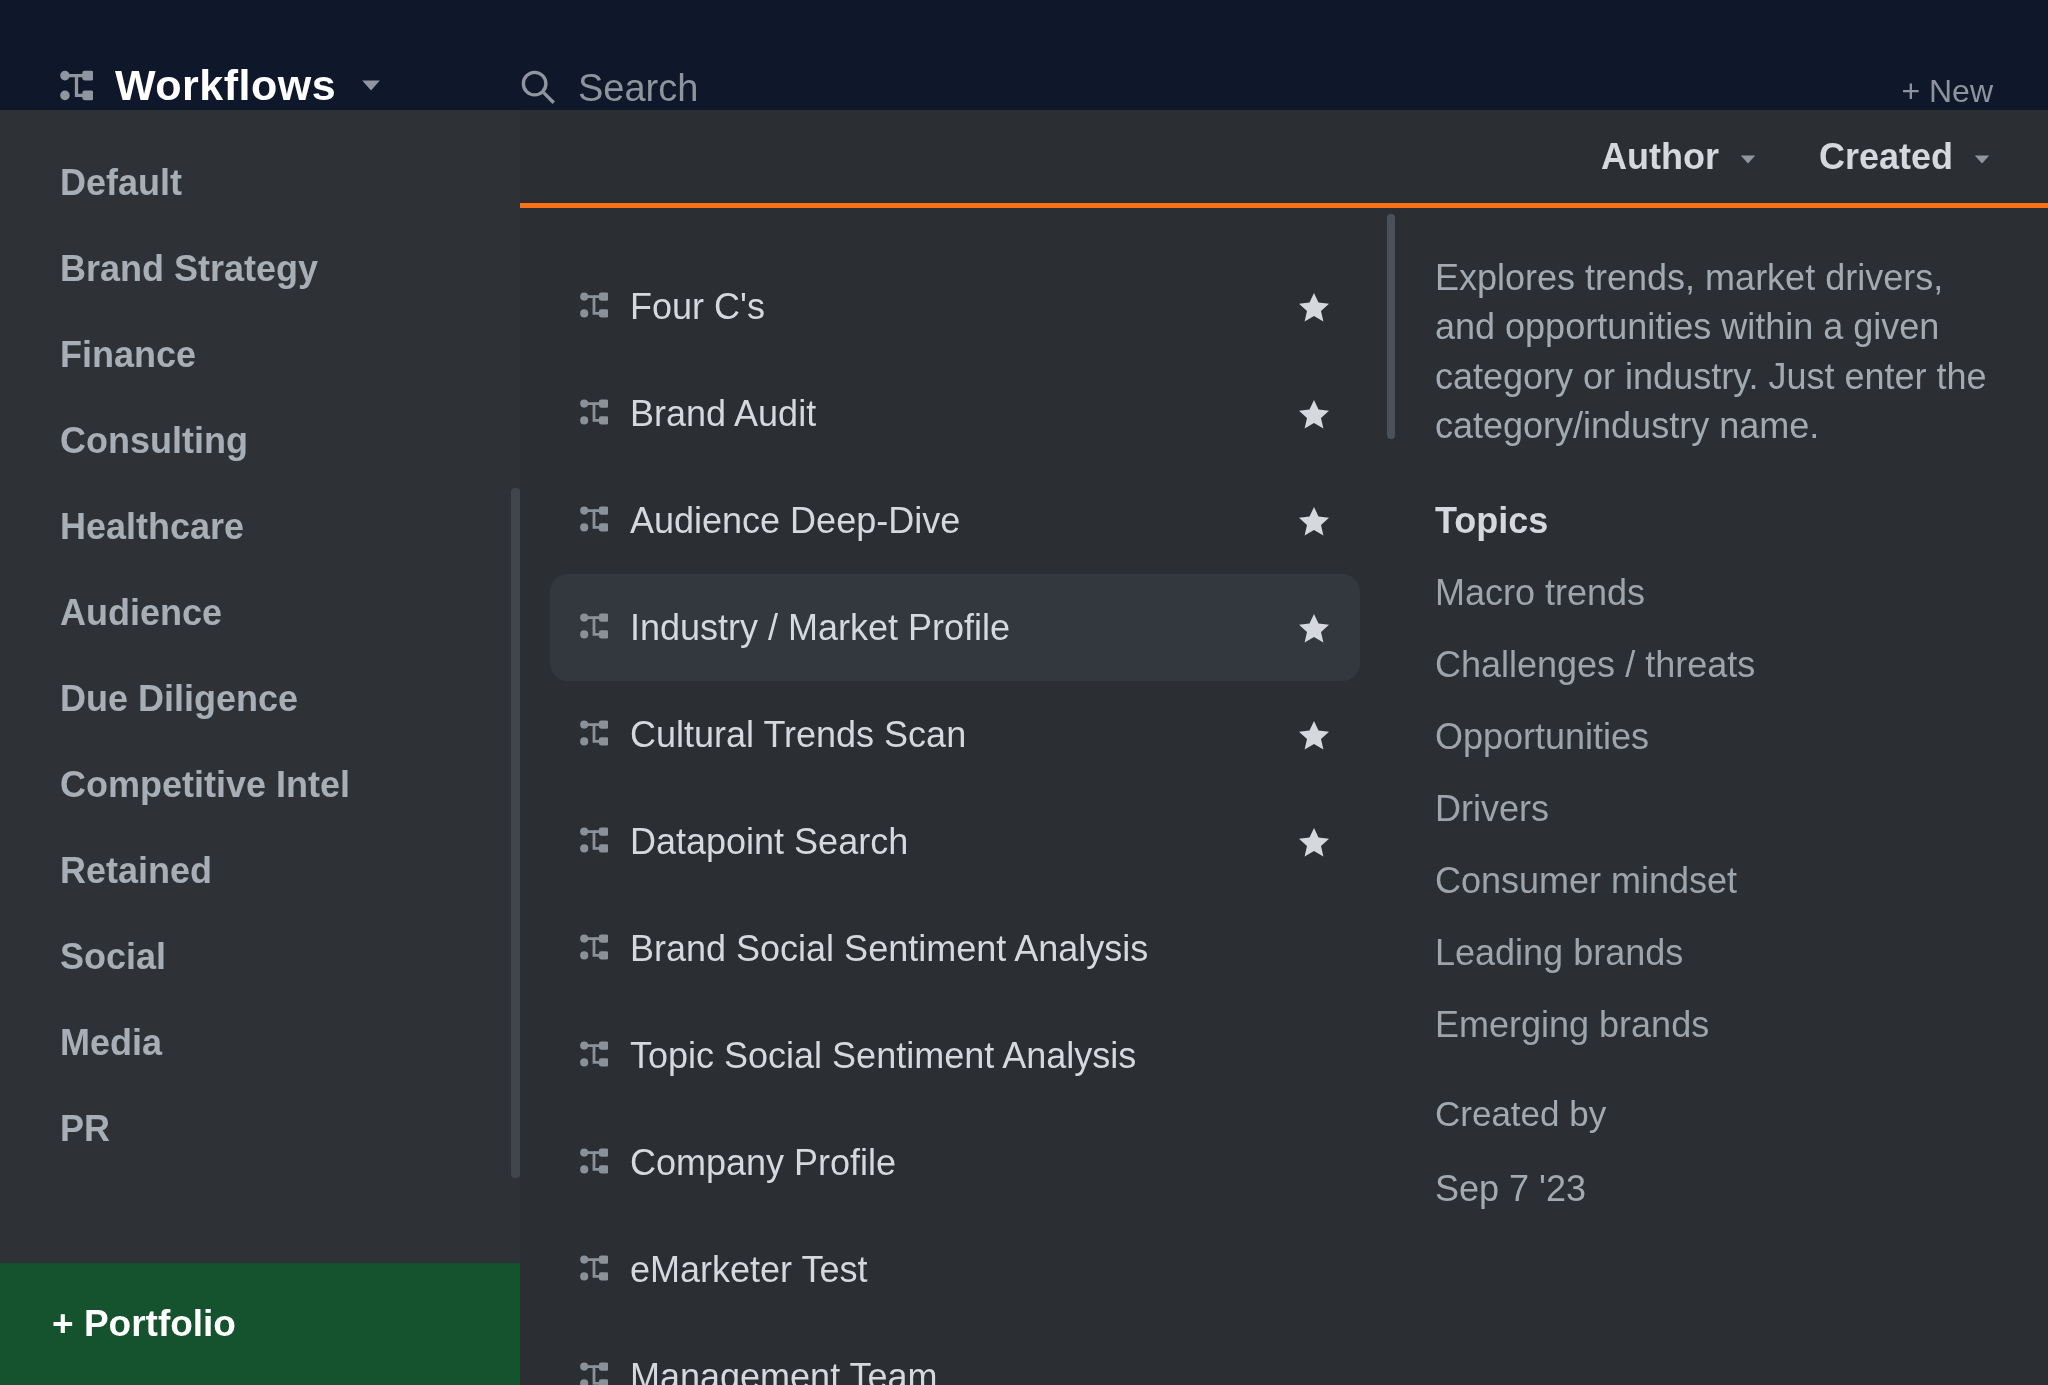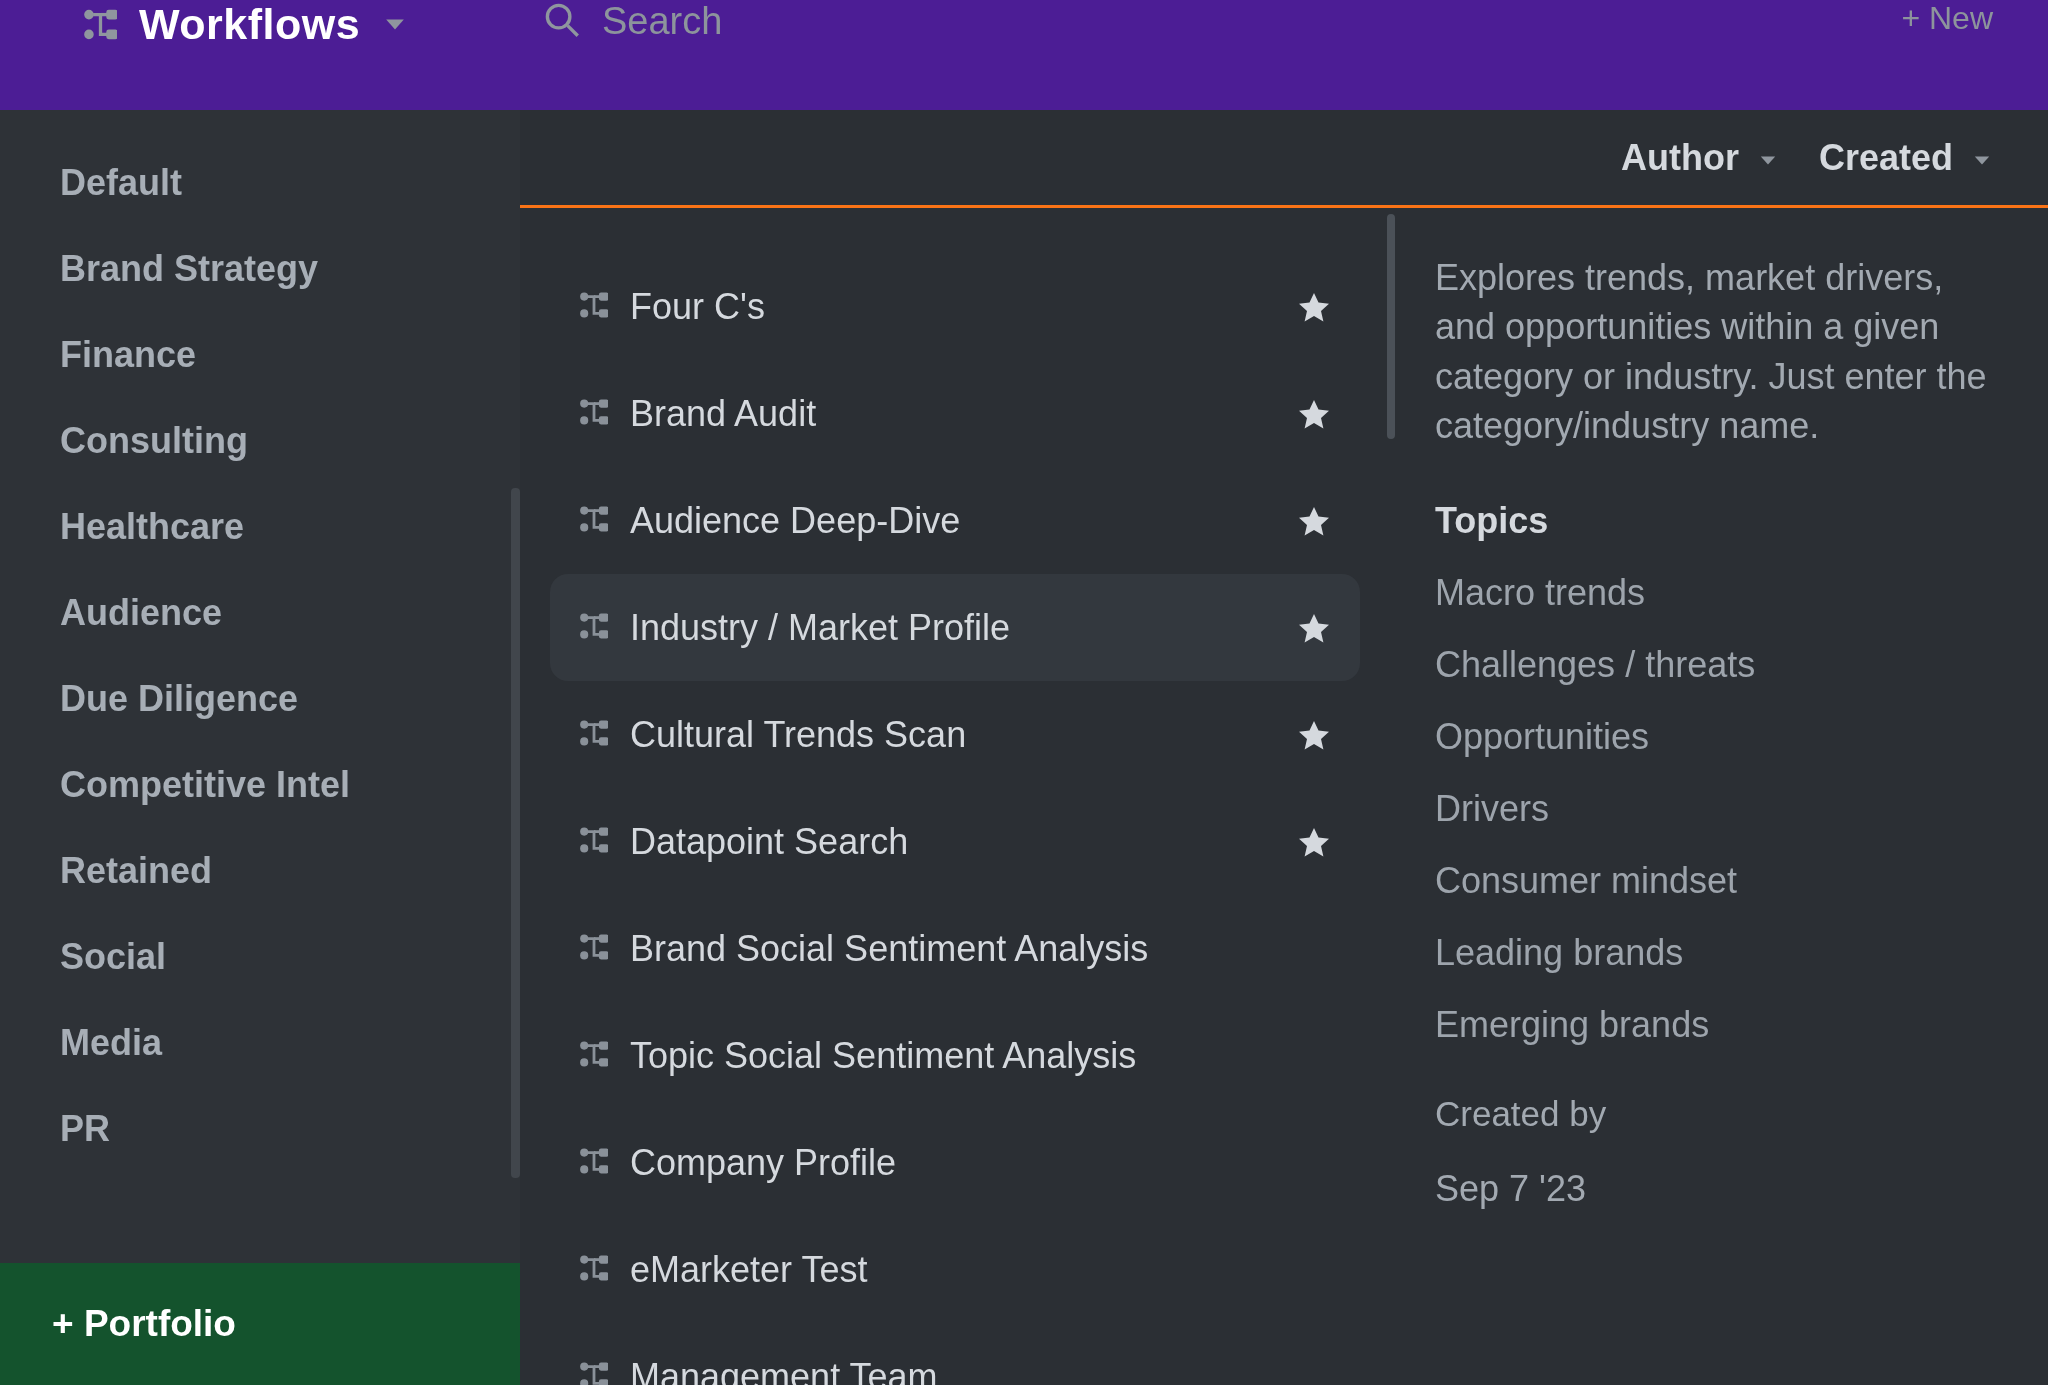--- a/index.html
+++ b/index.html
@@ -6,7 +6,7 @@
     html,body { width:2048px; height:1385px; overflow:hidden; font-family:-apple-system,Segoe UI,Helvetica,Arial,sans-serif; background:#2b2f34; color:#d5d9de; }
 
     
-    .topbar { height:110px; display:flex; align-items:flex-start; background:#4c1d95;padding-left:24px; }
+    .topbar { height:110px; display:flex; align-items:flex-end; background:#0f172a; }
     .brand { display:flex; align-items:center; gap:22px; padding-left:60px; width:520px; cursor:pointer;}
     .brand-title { color:#fff; font-size:43px; font-weight:600; letter-spacing:.5px;}
     .glyph-workflow { display:inline-flex; }

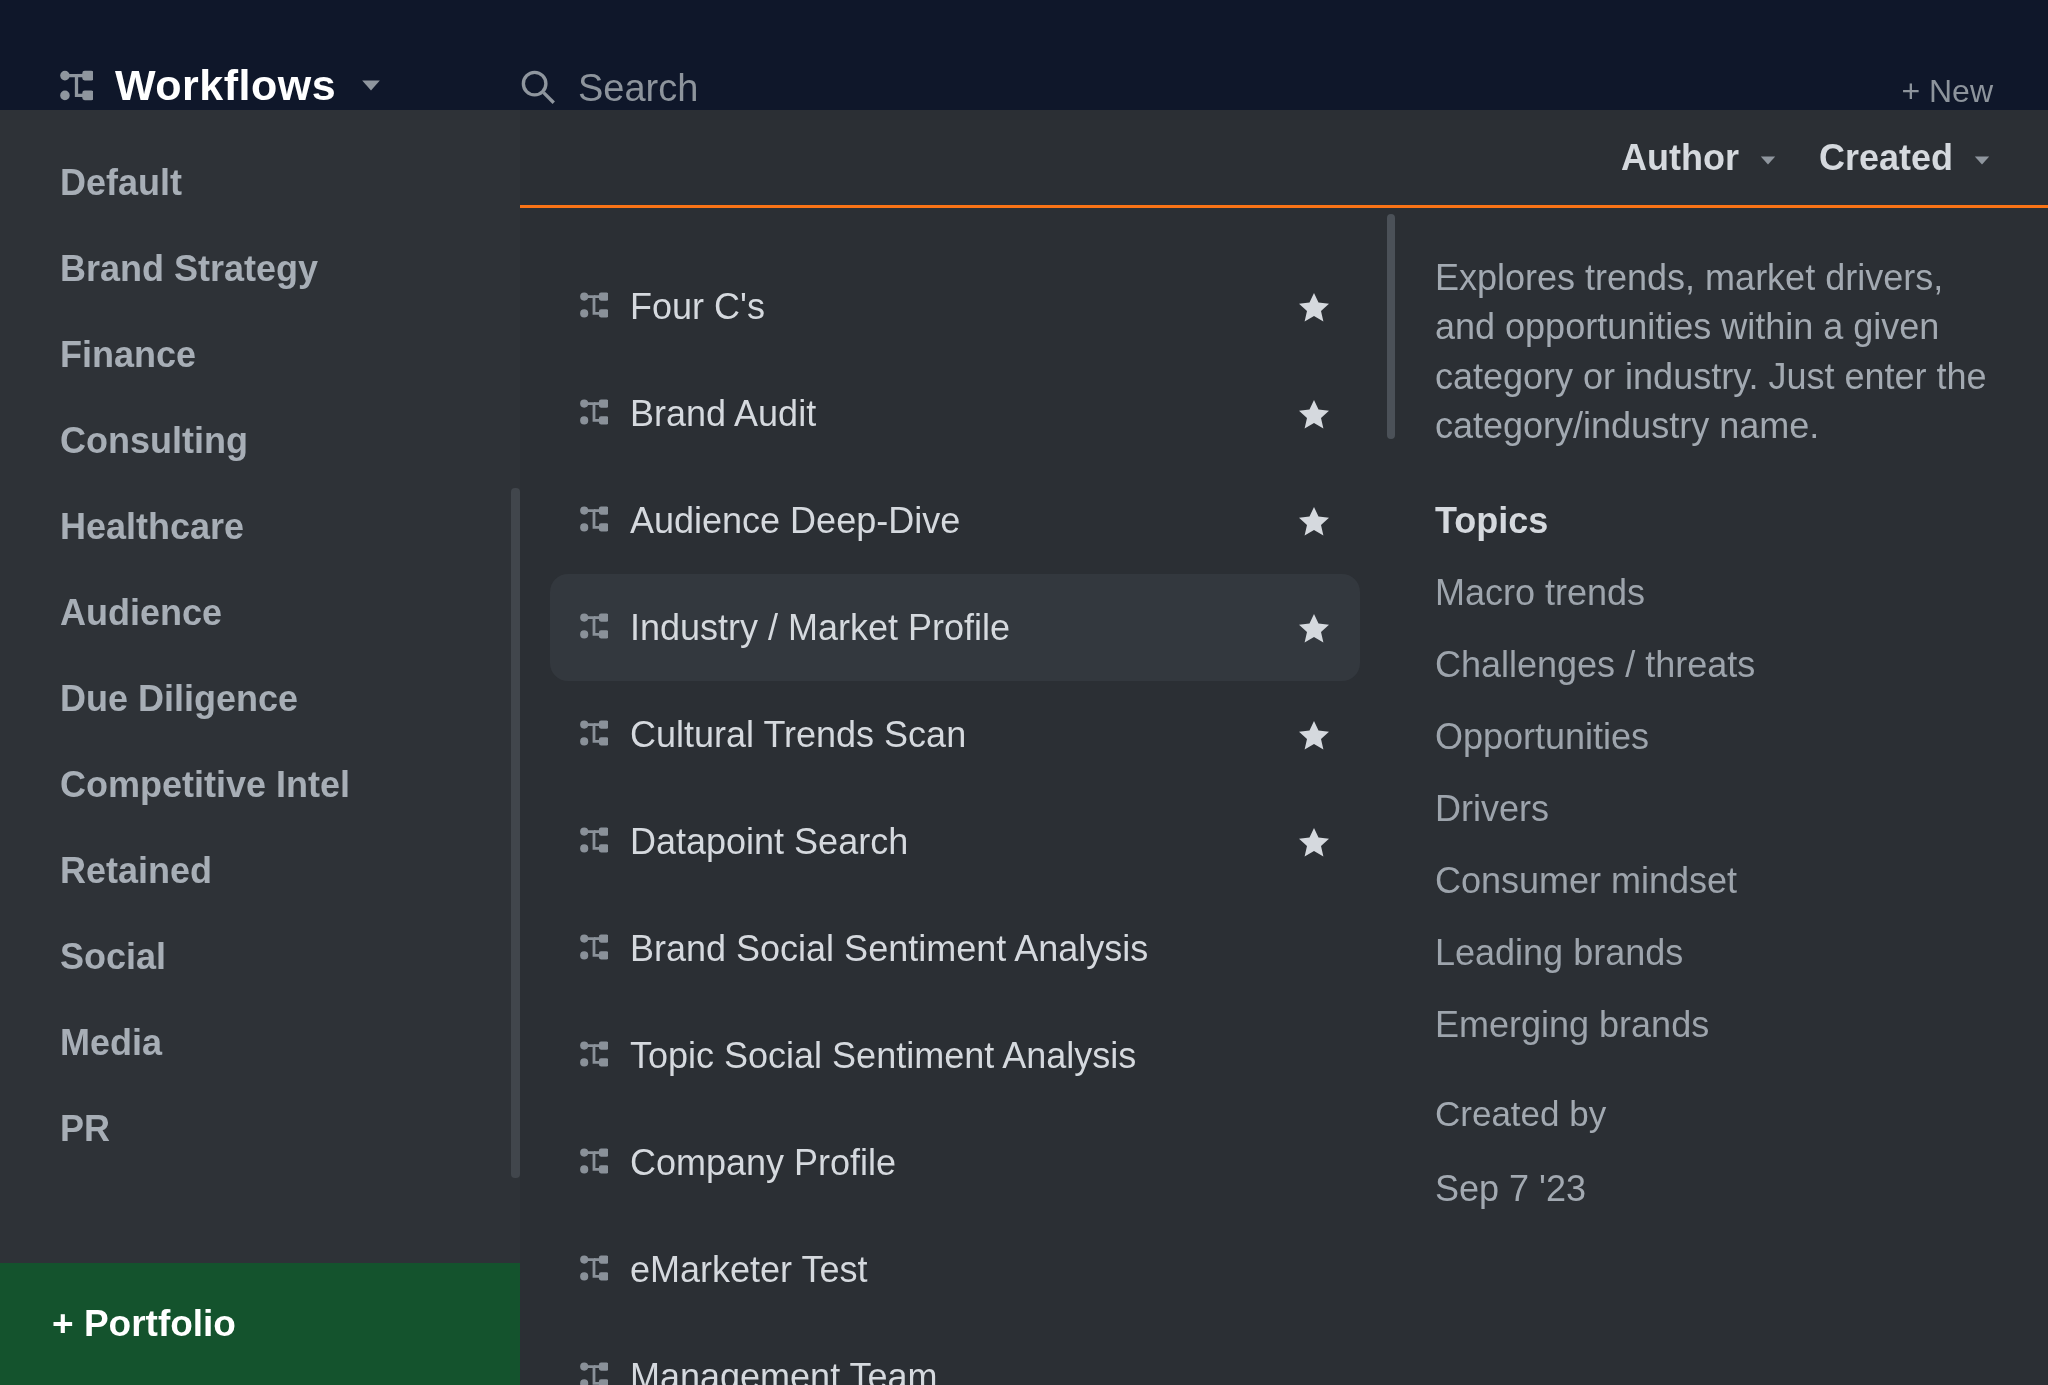--- a/index.html
+++ b/index.html
@@ -28,7 +28,7 @@
 
     
     .main { flex:1; display:flex; flex-direction:column;}
-    .filterbar { height:98px; display:flex; align-items:center; justify-content:flex-end; gap:40px; padding-right:55px; background:#2b2f34; border-bottom:3px solid #f97316;}
+    .filterbar { height:98px; display:flex; align-items:center; justify-content:flex-end; gap:60px; padding-right:55px; background:#2b2f34; border-bottom:5px solid #f97316;}
     .filter-btn { display:flex; align-items:center; gap:18px; font-size:36px; color:#d5d9de; font-weight:600; cursor:pointer;}
 
     .midrow { flex:1; display:flex; overflow:hidden; position:relative;}

